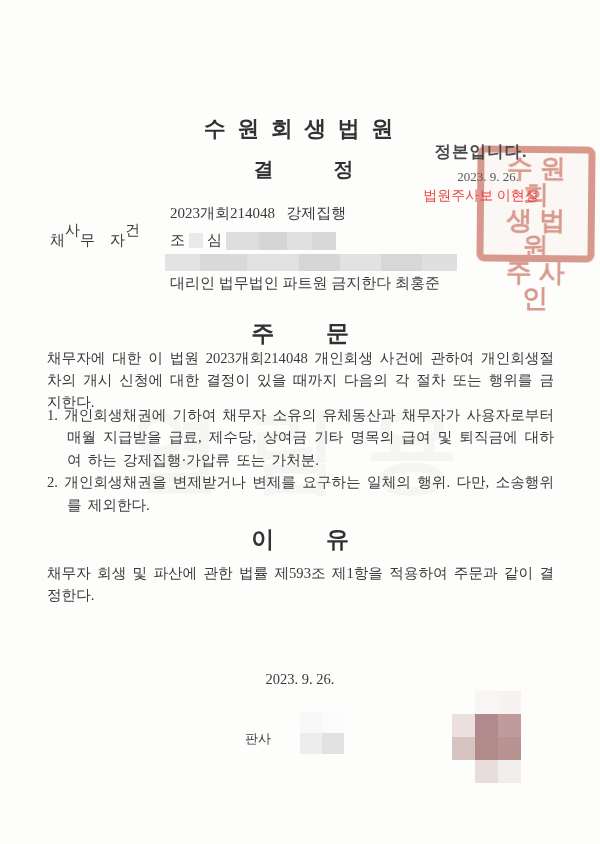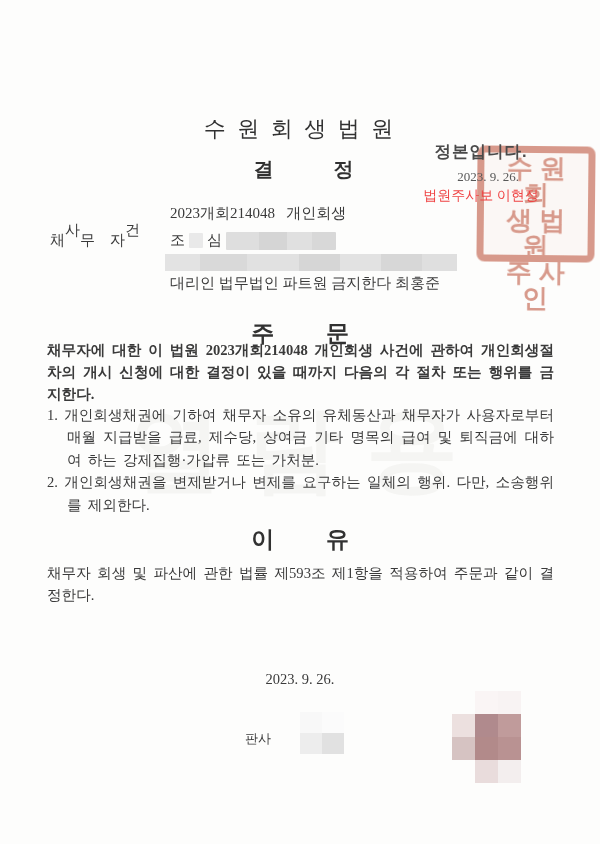--- a/index.html
+++ b/index.html
@@ -21,7 +21,7 @@
   
   .court-name {
     position:absolute; top:114px; left:0; right:0; z-index:2;
-    text-align:center; font-size:22px; font-weight:normal;
+    text-align:center; font-size:22px; font-weight:bold;
     letter-spacing:3px; color:#313131;
   }
   .doc-title {

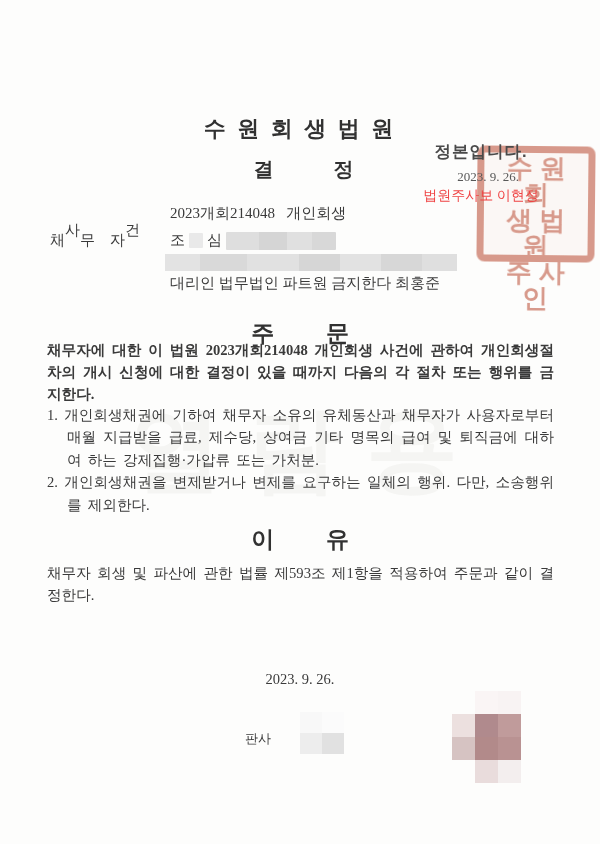--- a/index.html
+++ b/index.html
@@ -139,7 +139,7 @@
 
   <div class="row pre" style="top:204px;">
     <span class="label pre">사            건</span>
-    <span class="value">2023개회214048   개인회생</span>
+    <span class="value">2023개회214048   강제집행</span>
   </div>
 
   <div class="row" style="top:231px;text-align:center;">

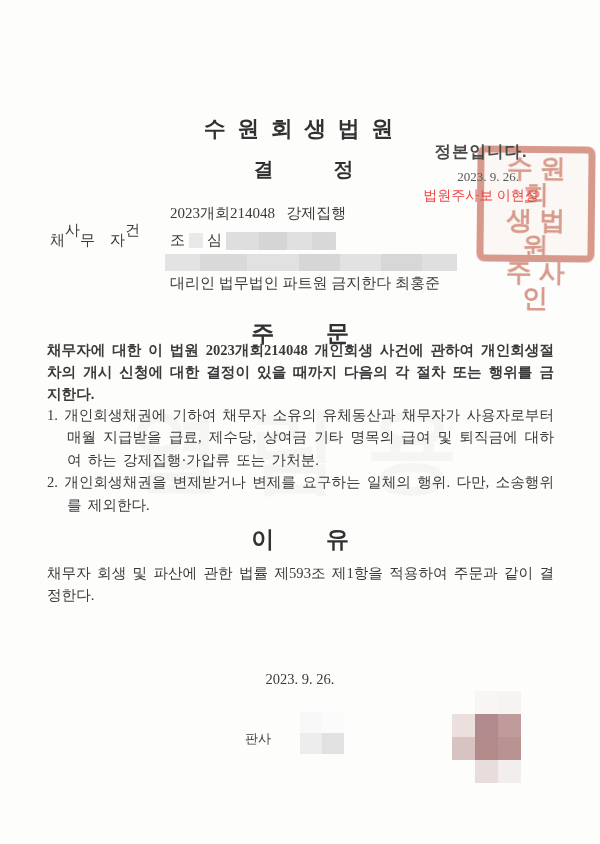--- a/index.html
+++ b/index.html
@@ -162,7 +162,7 @@
 
   <div class="heading pre" style="top:318px;">주         문</div>
 
-  <p class="para" style="top:324px;font-weight:bold;">채무자에 대한 이 법원 2023개회214048 개인회생 사건에 관하여 개인회생절차의 개시 신청에 대한 결정이 있을 때까지 다음의 각 절차 또는 행위를 금지한다.</p>
+  <p class="para" style="top:332px;">채무자에 대한 이 법원 2023개회214048 개인회생 사건에 관하여 개인회생절차의 개시 신청에 대한 결정이 있을 때까지 다음의 각 절차 또는 행위를 금지한다.</p>
 
   <div class="para" style="top:404px;">
     <p class="order-item">1. 개인회생채권에 기하여 채무자 소유의 유체동산과 채무자가 사용자로부터 매월 지급받을 급료, 제수당, 상여금 기타 명목의 급여 및 퇴직금에 대하여 하는 강제집행·가압류 또는 가처분.</p>

